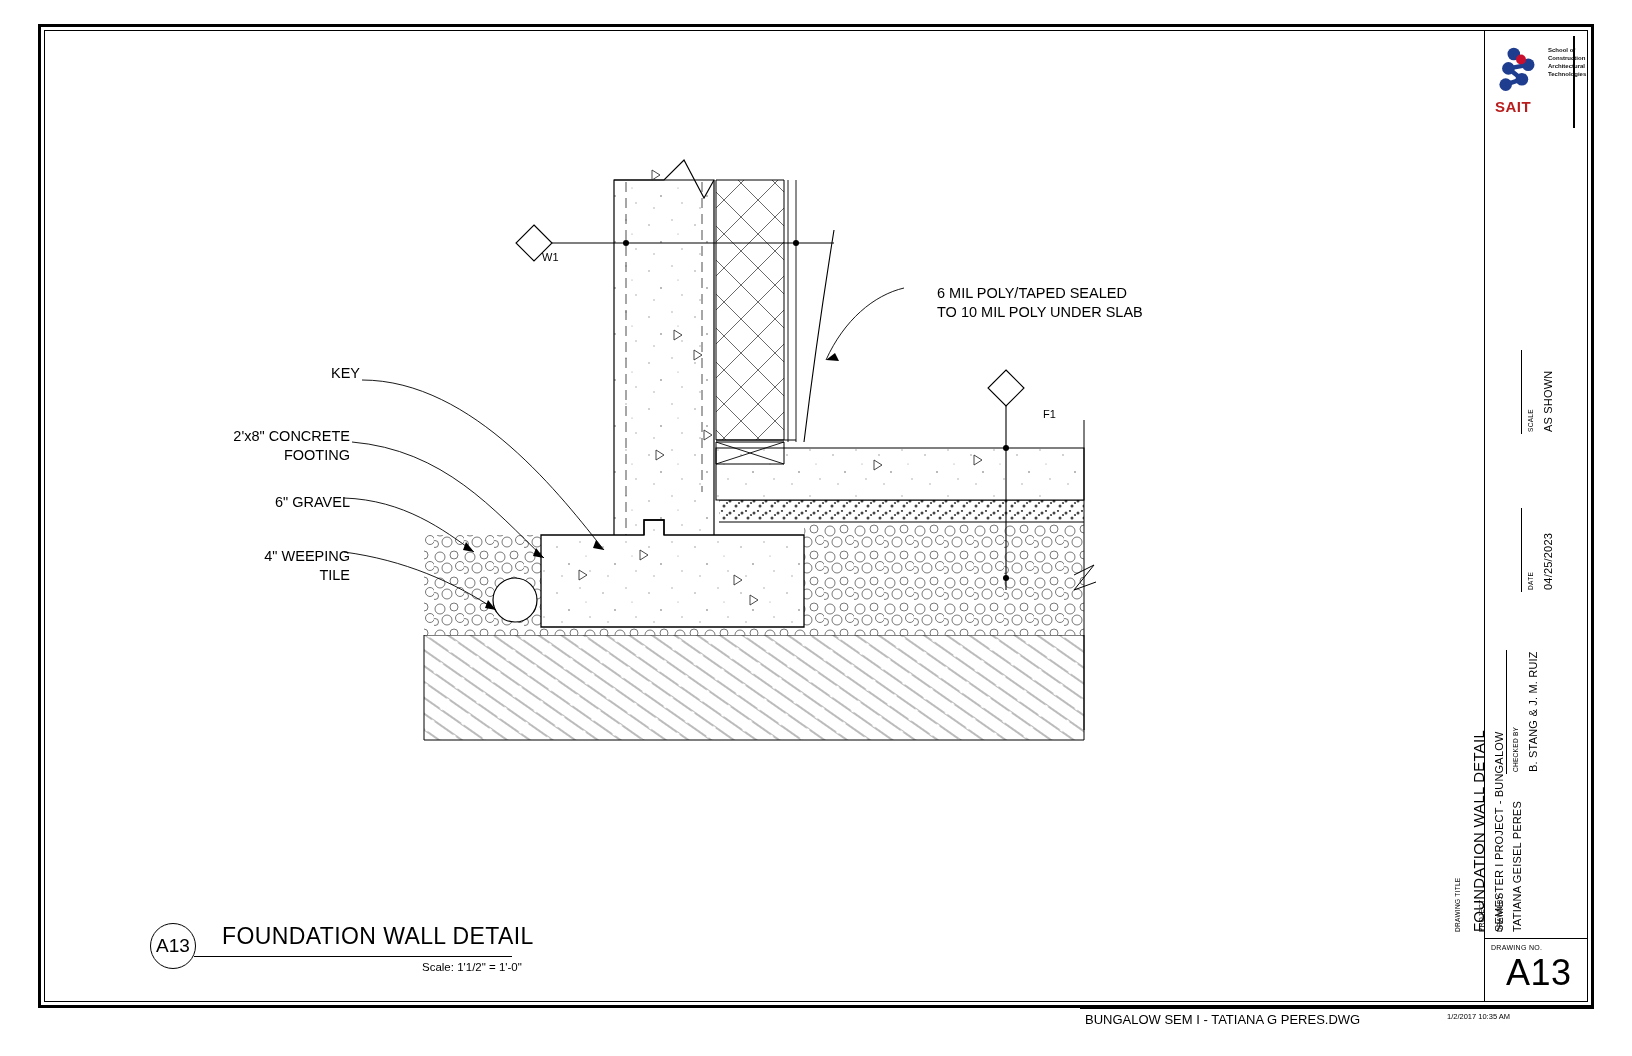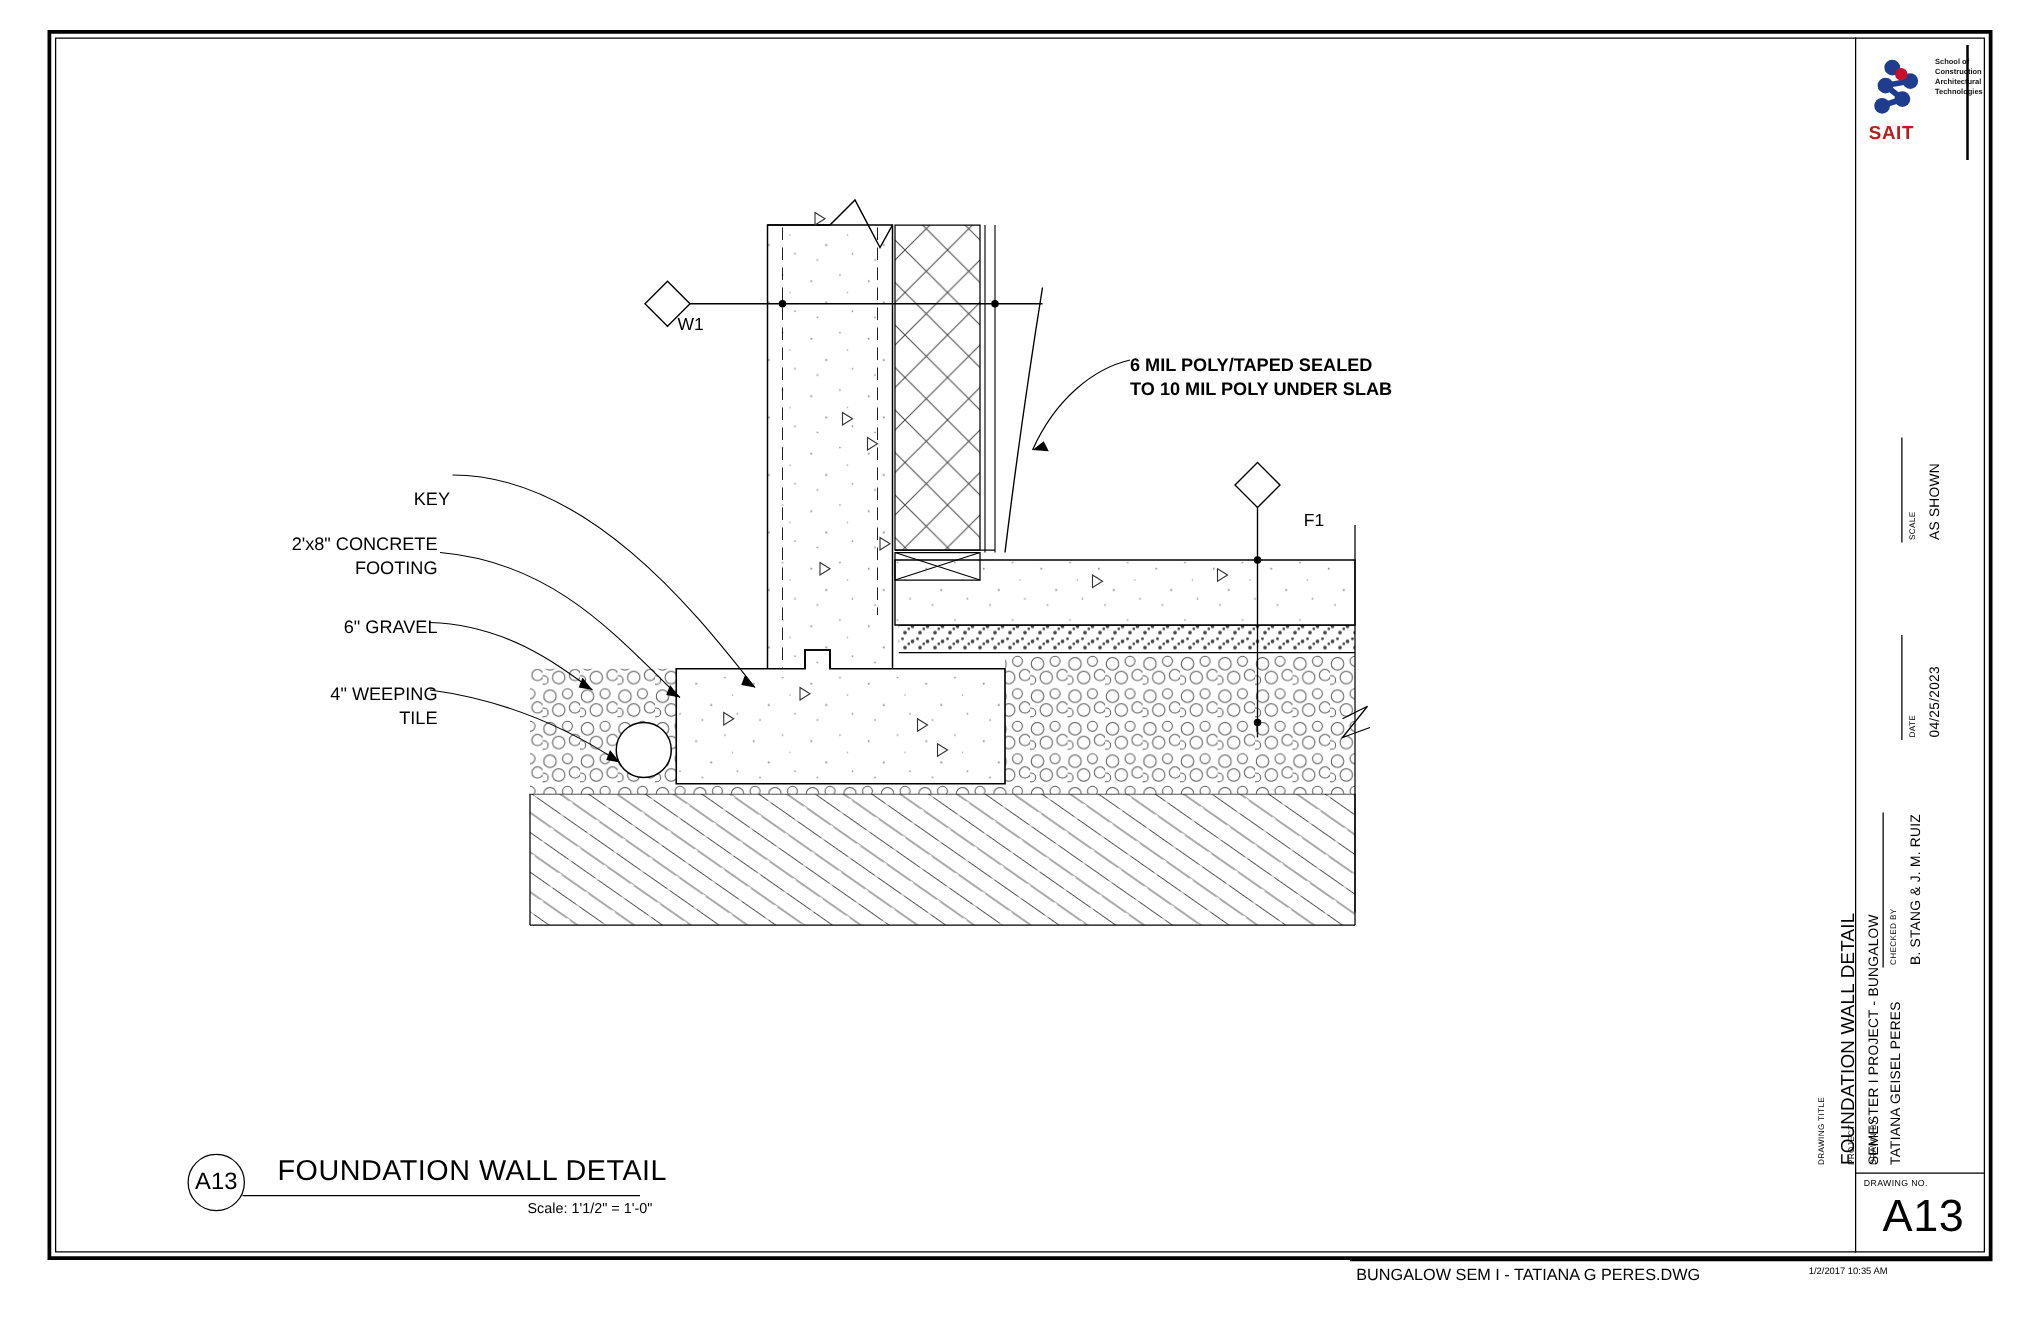--- a/index.html
+++ b/index.html
@@ -211,7 +211,7 @@
   }
   .tag-text {
     position: absolute;
-    font-size: 14px;
+    font-size: 11px;
   }
 </style>
 </head>

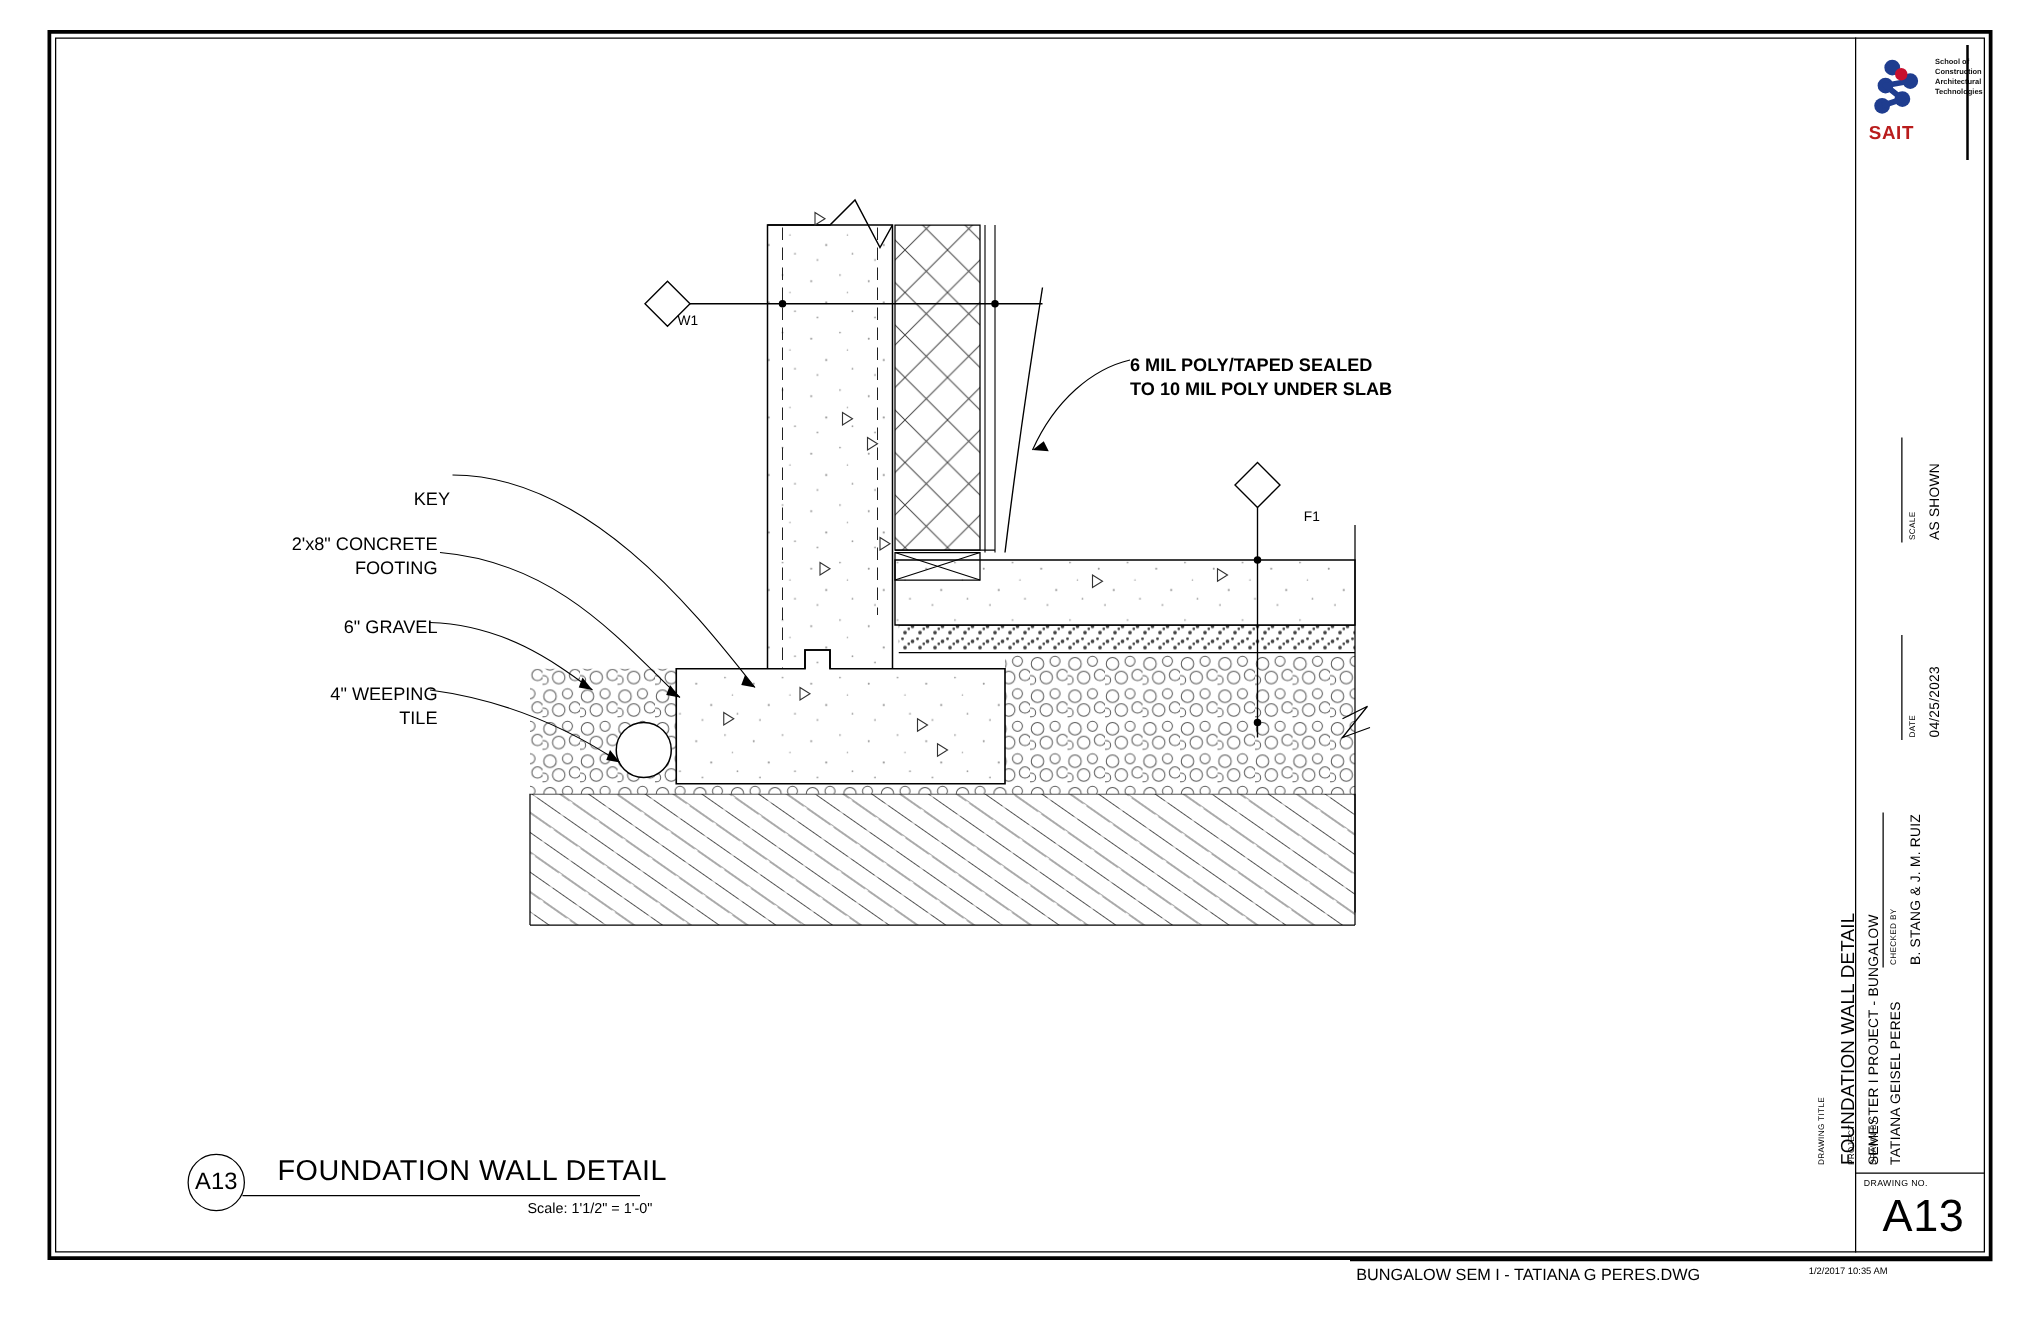--- a/index.html
+++ b/index.html
@@ -367,7 +367,7 @@
   <div class="ann right" style="left:180px; top:547px; width:170px;">4" WEEPING
 TILE</div>
 
-  <div class="ann" style="left:904px; top:284px; width:330px;font-weight:bold;">6 MIL POLY/TAPED SEALED
+  <div class="ann" style="left:937px; top:284px; width:330px;">6 MIL POLY/TAPED SEALED
 TO 10 MIL POLY UNDER SLAB</div>
 
   <div class="tag-text" style="left:542px; top:251px;">W1</div>

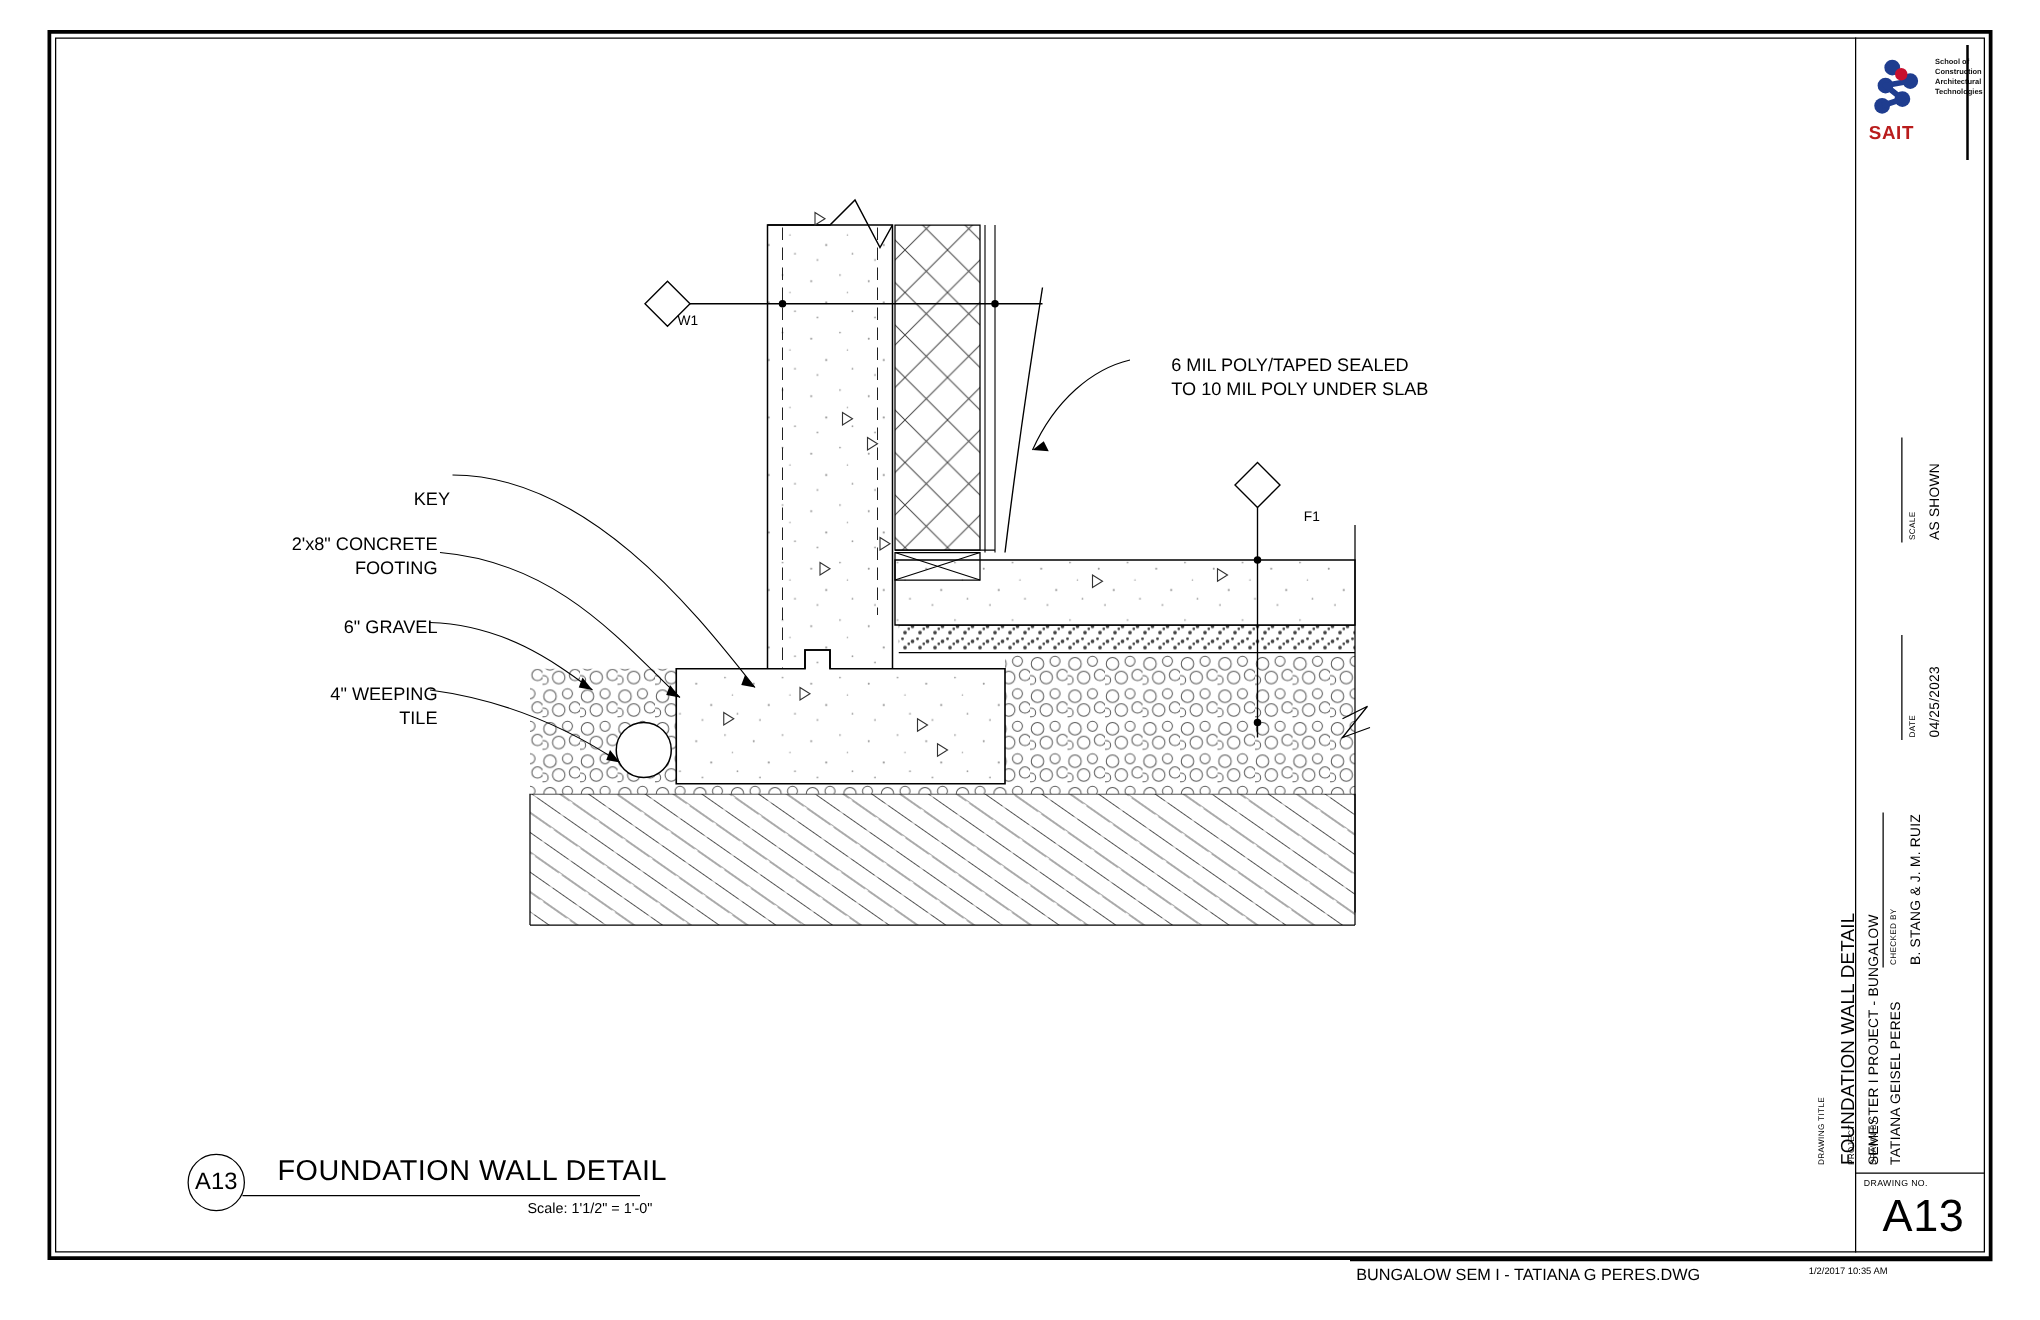--- a/index.html
+++ b/index.html
@@ -357,7 +357,7 @@
     </svg>
   </div>
 
-  <div class="ann right" style="left:215px; top:391px; width:145px;">KEY</div>
+  <div class="ann right" style="left:215px; top:364px; width:145px;">KEY</div>
 
   <div class="ann right" style="left:150px; top:427px; width:200px;">2'x8" CONCRETE
 FOOTING</div>

